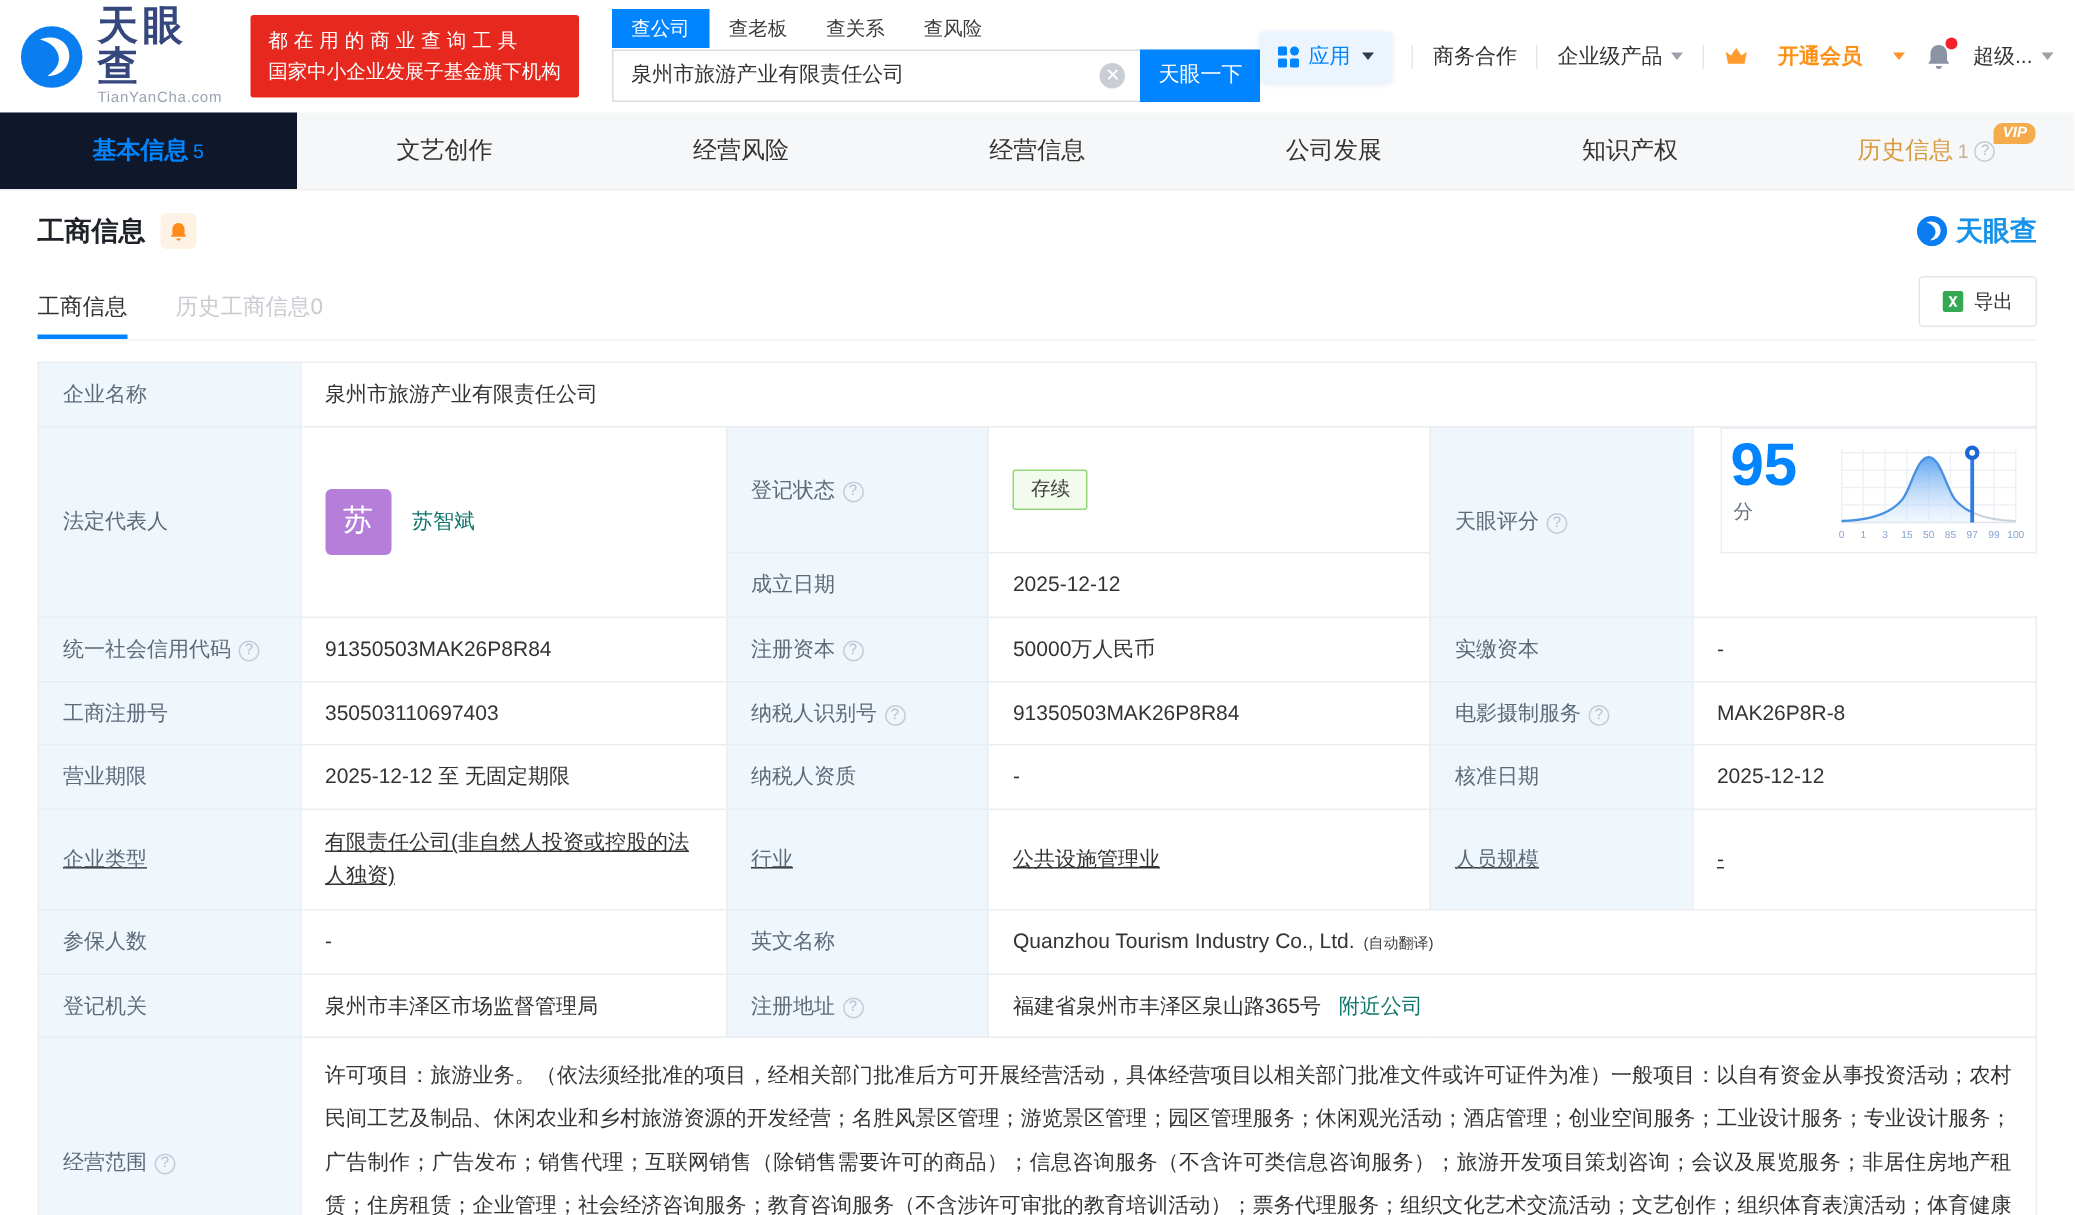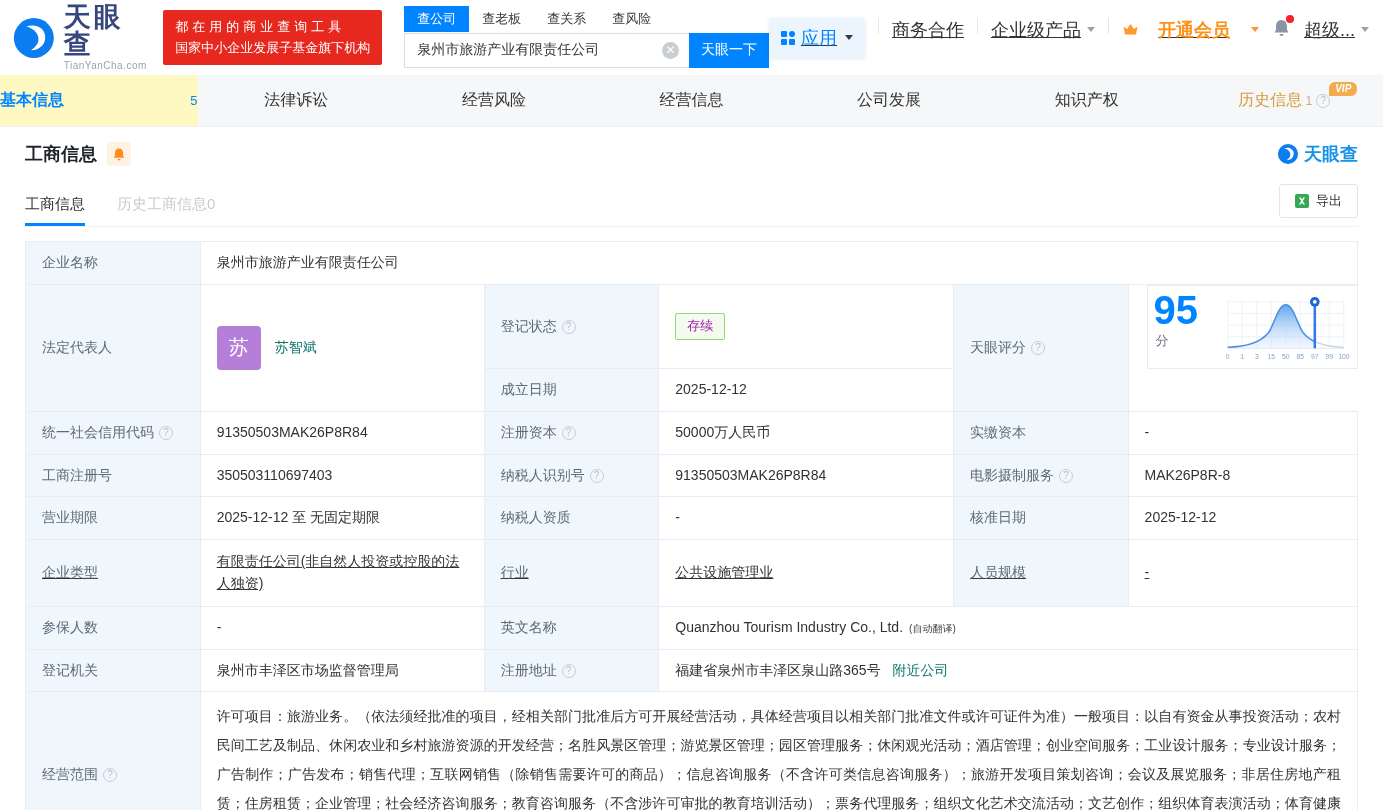--- a/index.html
+++ b/index.html
@@ -27,7 +27,7 @@
   .clear-ic { position:absolute; right:10px; top:9px; width:17px; height:17px; border-radius:50%;
     background:#c9ced4; color:#fff; font-size:12px; line-height:17px; text-align:center; cursor:pointer; }
   .search-btn { width:80px; background:#0084ff; color:#fff; font-size:14px; border:none; cursor:pointer; }
-  .hdr-right { margin-left:auto; display:flex; align-items:flex-start; gap:13px; font-size:18px; white-space:nowrap;text-decoration:underline; }
+  .hdr-right { margin-left:auto; display:flex; align-items:center; gap:13px; font-size:14px; white-space:nowrap; }
   .apps-btn { display:flex; align-items:center; gap:6px; background:#ecf4fe; color:#0084ff;
     padding:8px 12px; border-radius:3px; cursor:pointer; box-shadow:0 1px 4px rgba(0,80,180,.12); }
   .grid-ic { display:inline-grid; grid-template-columns:6px 6px; grid-gap:2px; }

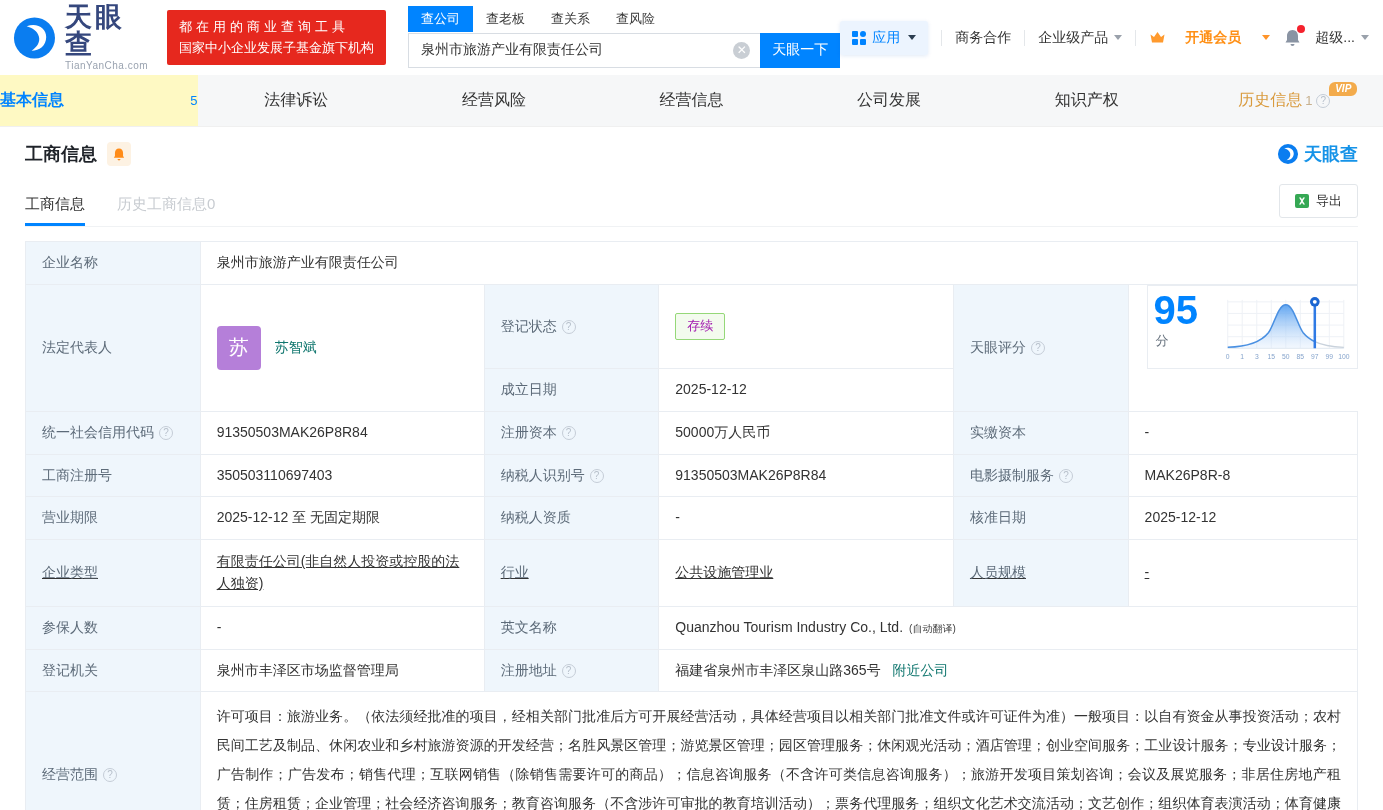--- a/index.html
+++ b/index.html
@@ -47,7 +47,7 @@
   .tabbar { height:52px; display:flex; background:#f6f7f8; border-bottom:1px solid #f0f0f0; }
   .tabbar .tab { flex:1; display:flex; align-items:center; justify-content:center; font-size:16px;
     color:#333; cursor:pointer; position:relative; }
-  .tabbar .tab.active { background:#fef9c3; color:#0084ff; font-weight:bold;justify-content:space-between; }
+  .tabbar .tab.active { background:#0f172a; color:#0084ff; font-weight:bold; }
   .tab .count { font-size:13px; margin-left:3px; font-weight:normal; }
   .tab.active .count { color:#0084ff; }
   .tab.history { color:#d99b3e; }

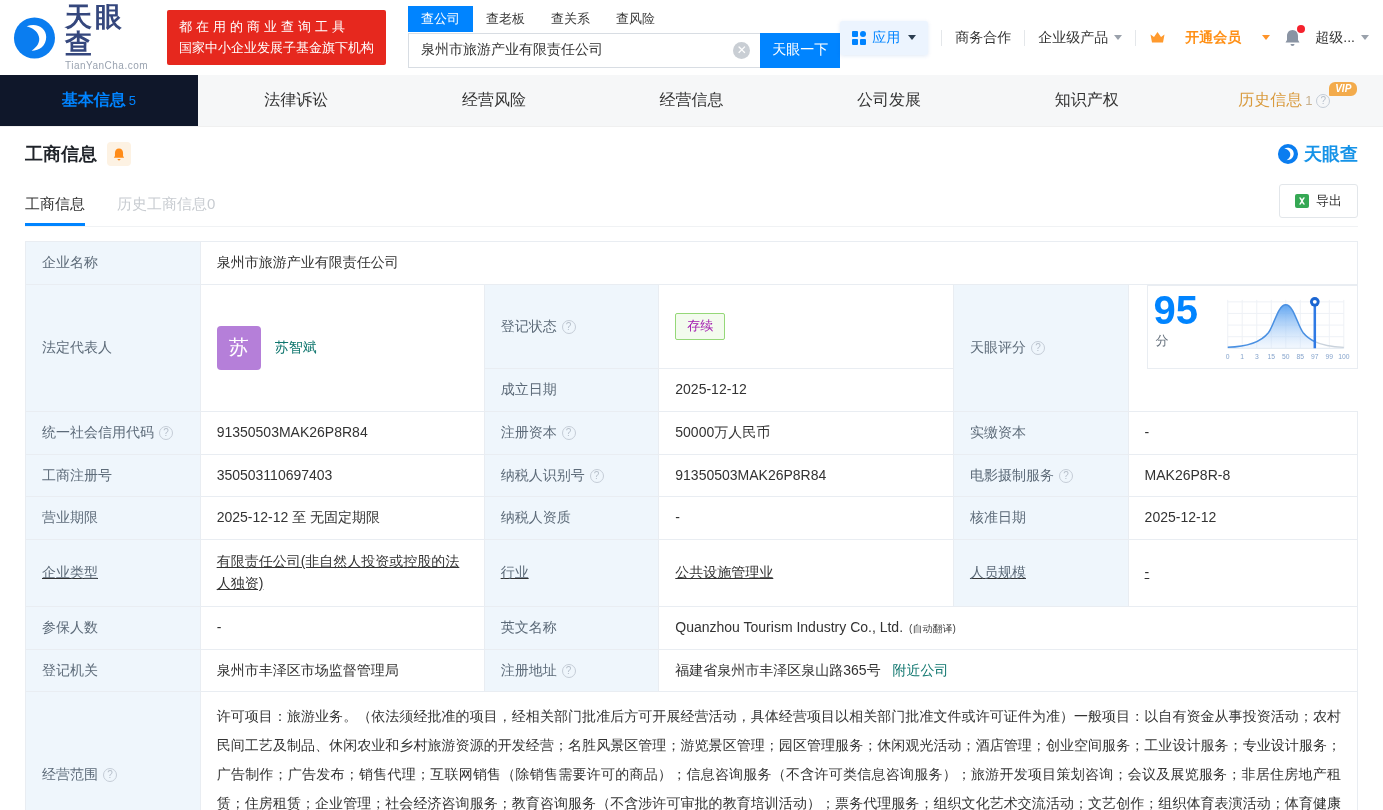--- a/index.html
+++ b/index.html
@@ -174,7 +174,7 @@
     <span class="count">5</span>
   </div>
   <div class="tab">
-    <span>法律诉讼</span>
+    <span>文艺创作</span>
   </div>
   <div class="tab">
     <span>经营风险</span>

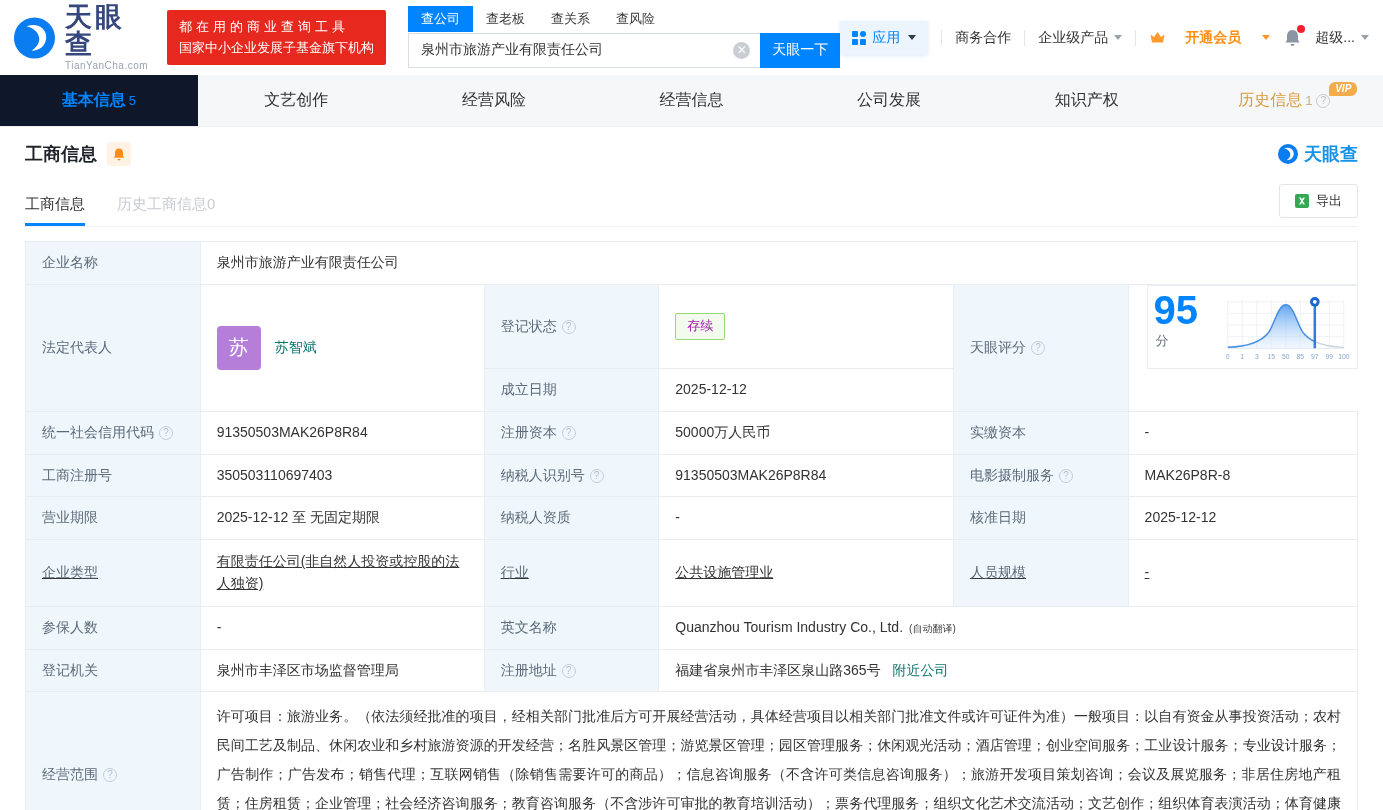--- a/index.html
+++ b/index.html
@@ -79,7 +79,7 @@
   .help-ic { display:inline-block; width:14px; height:14px; border:1px solid #c5cdd7; border-radius:50%;
     color:#b6bfca; font-size:10px; line-height:12px; text-align:center; margin-left:5px; vertical-align:1px;
     font-weight:normal; }
-  .badge-green { display:inline-block; background:#f3fbee; border:1px solid #95d878; color:#a21caf;
+  .badge-green { display:inline-block; background:#f3fbee; border:1px solid #95d878; color:#404040;
     font-size:13px; padding:2px 11px; border-radius:2px; }
   .rep-cell { display:flex; align-items:center; gap:14px; }
   .avatar { width:44px; height:44px; border-radius:4px; background:#b57fd9; color:#fff; font-size:20px;

